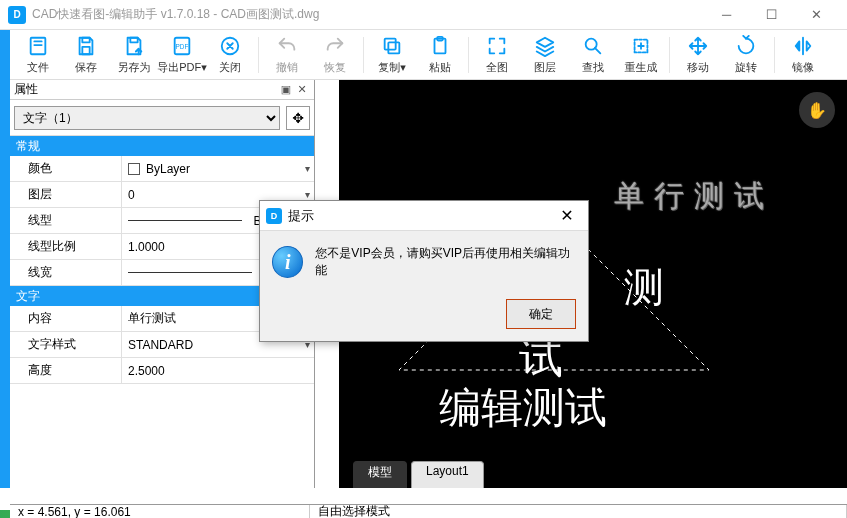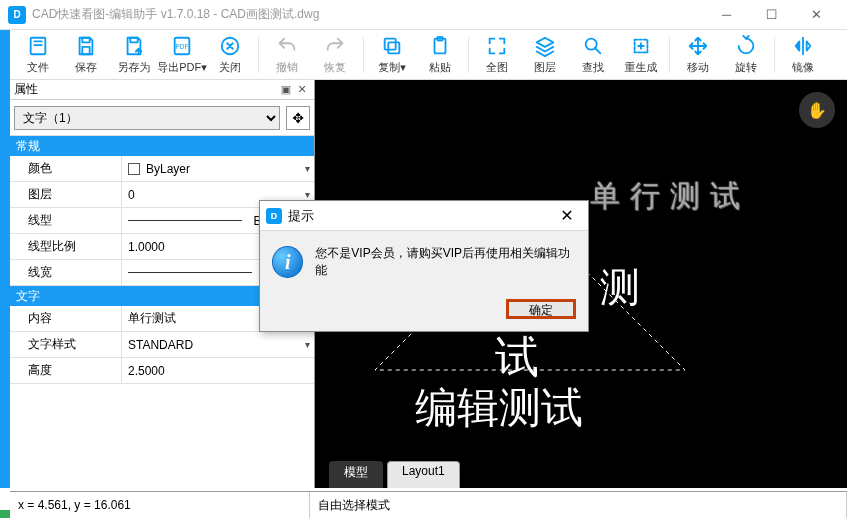--- a/index.html
+++ b/index.html
@@ -24,7 +24,7 @@
   .toolbar .sep { width: 1px; height: 36px; background: #e5e5e5; margin: 0 4px; }
   
   
-  .main { position: absolute; left: 10px; top: 80px; right: 0; bottom: 30px; display: flex; }
+  .main { position: absolute; left: 10px; top: 80px; right: 0; bottom: 30px; display: flex; gap: 24px; }
   
   
   .prop-panel { width: 305px; background: #fff; border-right: 1px solid #999; display: flex; flex-direction: column; }

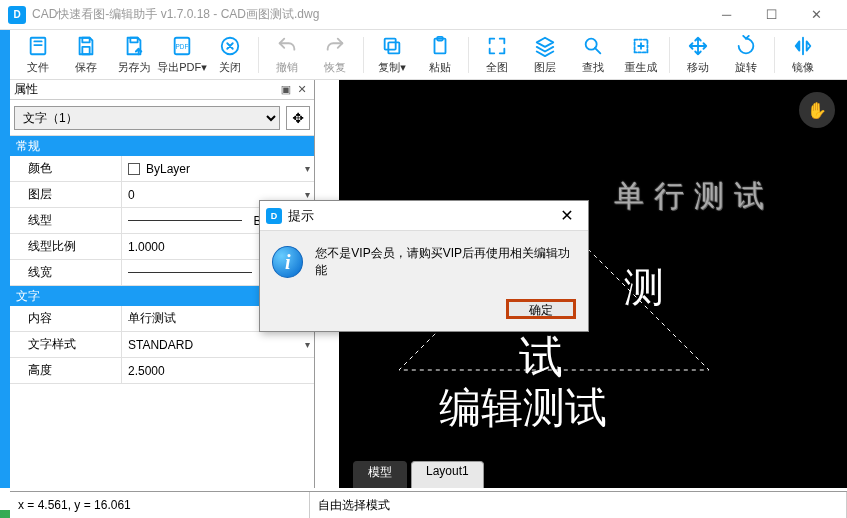--- a/index.html
+++ b/index.html
@@ -65,7 +65,7 @@
   .modal .m-body { padding: 14px 12px; display: flex; align-items: center; gap: 12px; font-size: 12px; }
   .modal .m-body .infoicon { width: 32px; height: 32px; border-radius: 50%; background: radial-gradient(circle at 30% 30%, #6cf, #0066cc); display: flex; align-items: center; justify-content: center; color: #fff; font-family: Georgia,serif; font-style: italic; font-size: 20px; font-weight: bold; border: 1px solid #1166bb; }
   .modal .m-foot { padding: 6px 12px 12px; display: flex; justify-content: flex-end; }
-  .modal .m-foot button { width: 70px; height: 20px; background: #e8e8e8; border: 3px solid #c2410c; font-size: 12px; cursor: pointer; }
+  .modal .m-foot button { width: 70px; height: 30px; background: #e8e8e8; border: 1px solid #c2410c; font-size: 12px; cursor: pointer; }
   
   
   .desktop-bottom { position: absolute; left: 0; bottom: 0; width: 100%; height: 8px; background: linear-gradient(90deg,#3a5 0%, #5c3 20%, #8b4 40%, #4a4 60%, #5b5 80%, #393 100%); z-index: -1; }

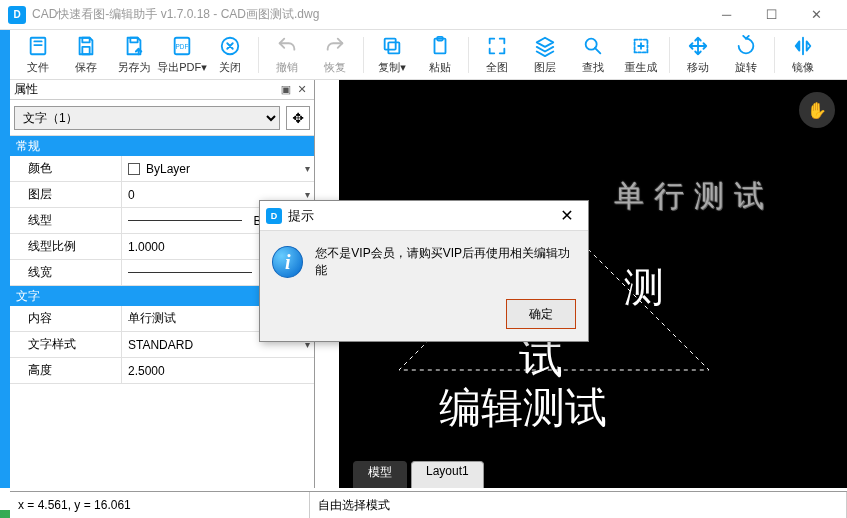--- a/index.html
+++ b/index.html
@@ -52,7 +52,7 @@
   .canvas-tabs .ctab.active { background: #333; color: #fff; border-color: #333; }
   
   
-  .statusbar { position: absolute; left: 10px; right: 0; bottom: 0; height: 27px; background: #fff; border-top: 1px solid #999; display: flex; align-items: flex-end; font-size: 12px; }
+  .statusbar { position: absolute; left: 10px; right: 0; bottom: 0; height: 14px; background: #fff; border-top: 1px solid #999; display: flex; align-items: flex-end; font-size: 12px; }
   .statusbar .cell { padding: 0 8px; border-right: 1px solid #ccc; height: 100%; display: flex; align-items: center; }
   .statusbar .cell.c1 { width: 300px; }
   

